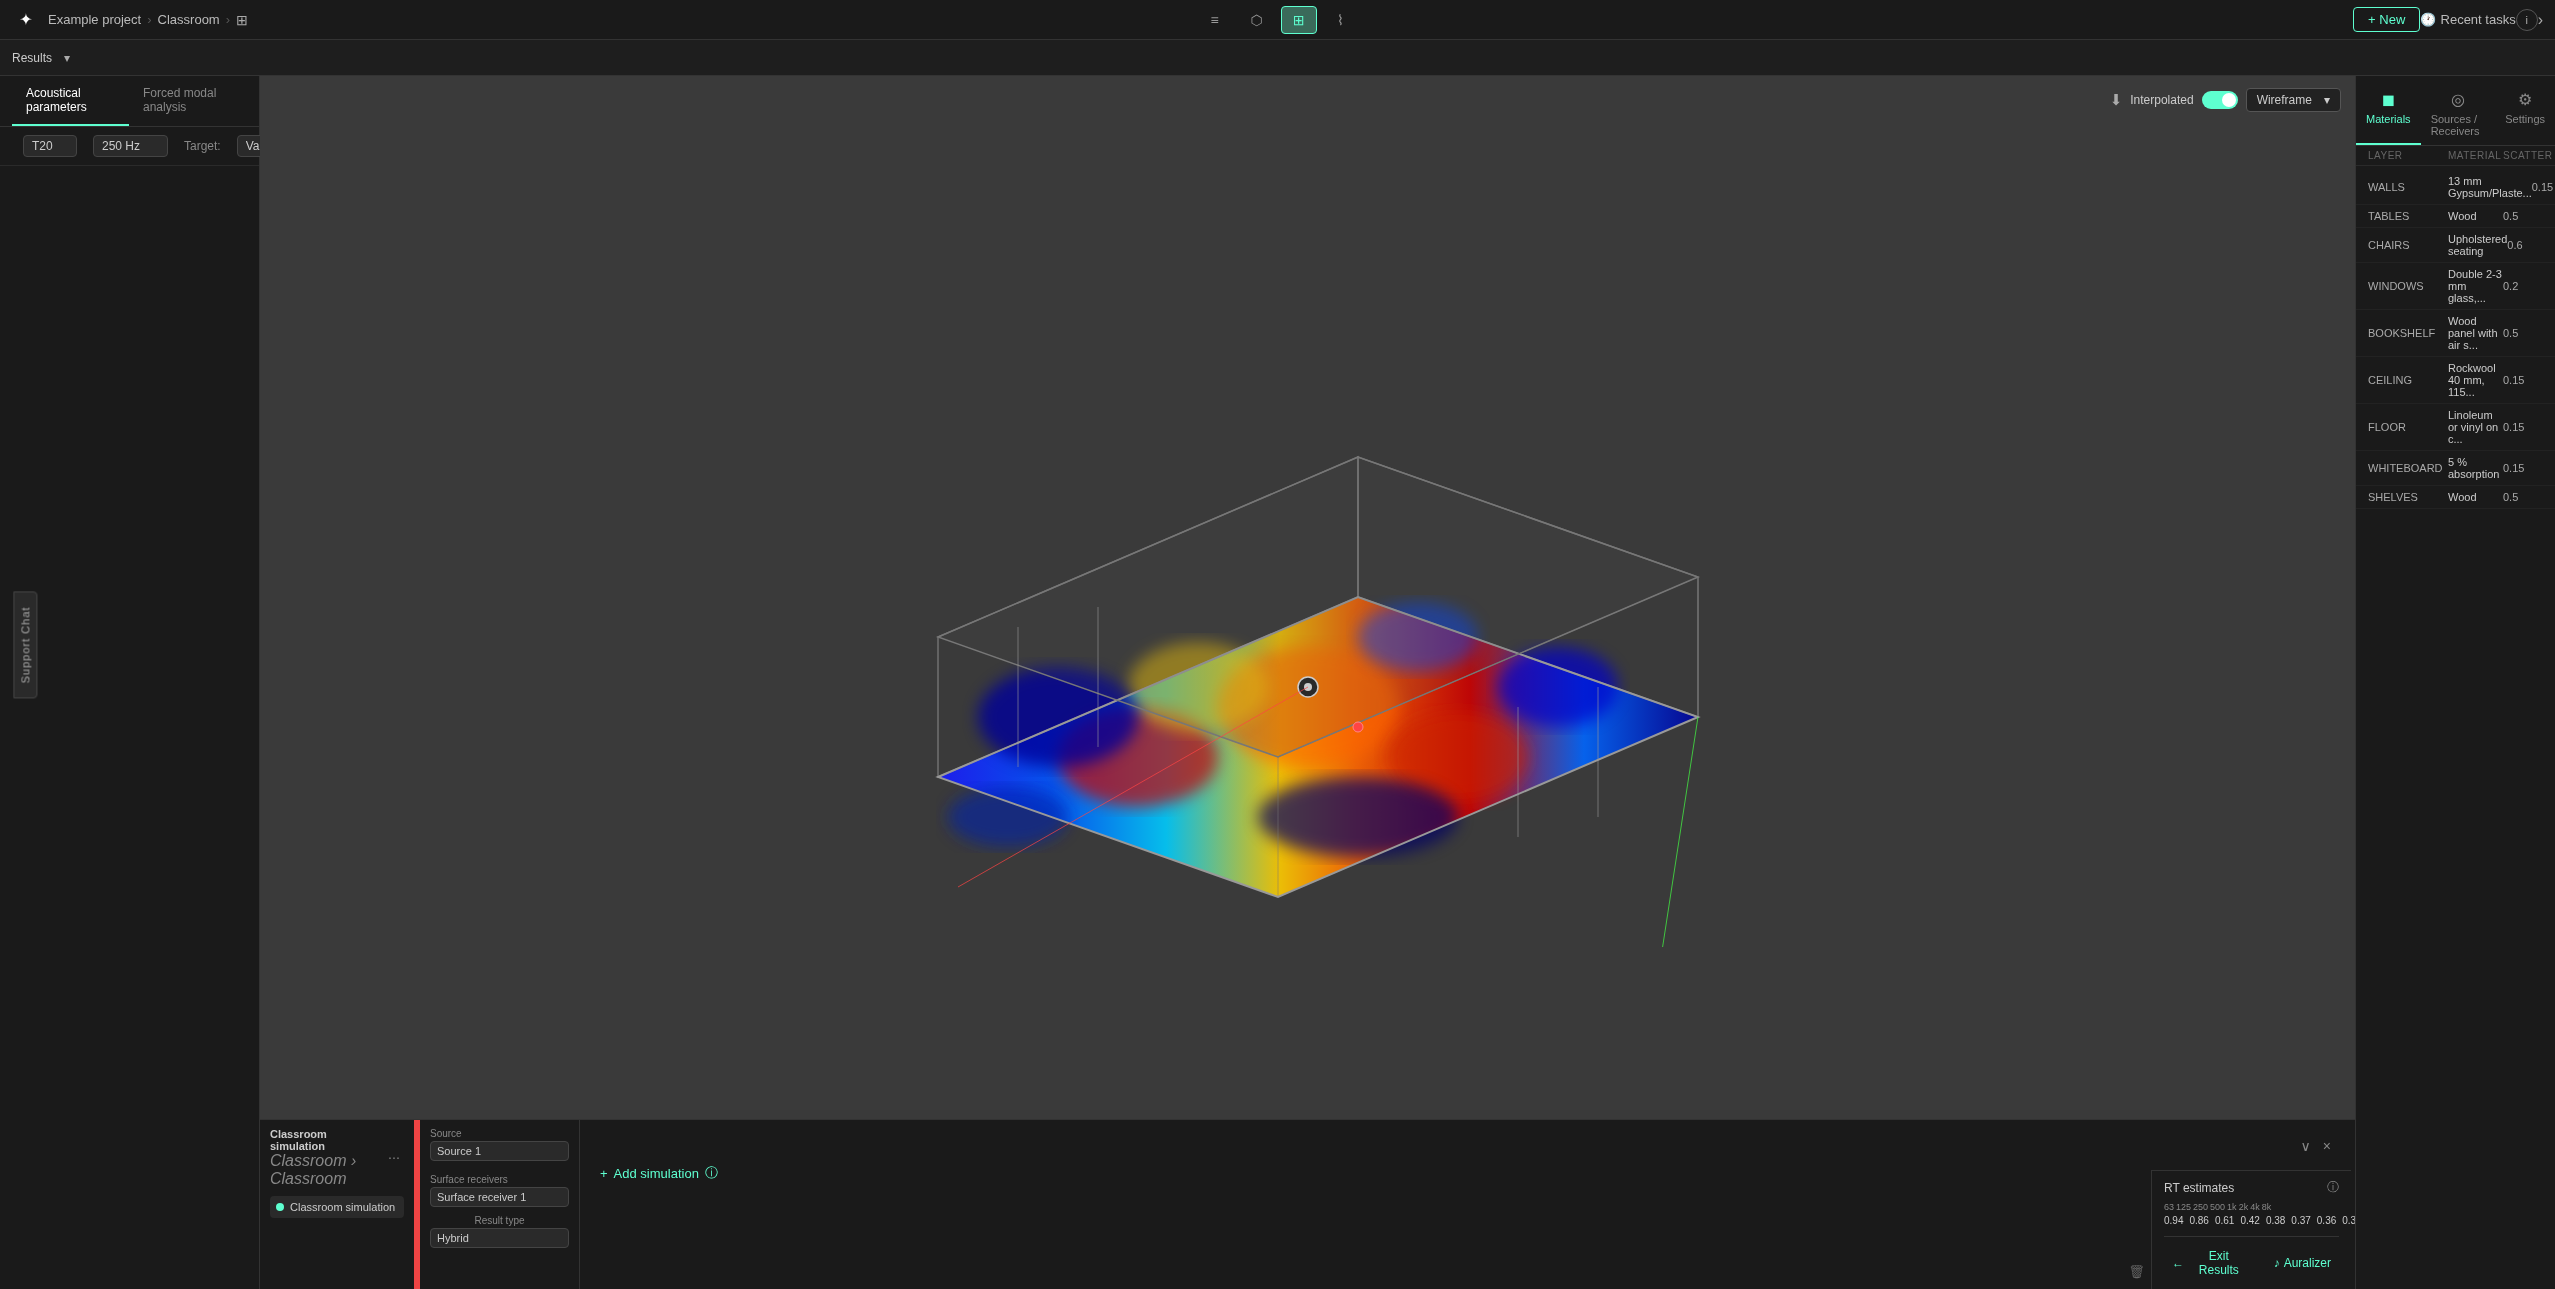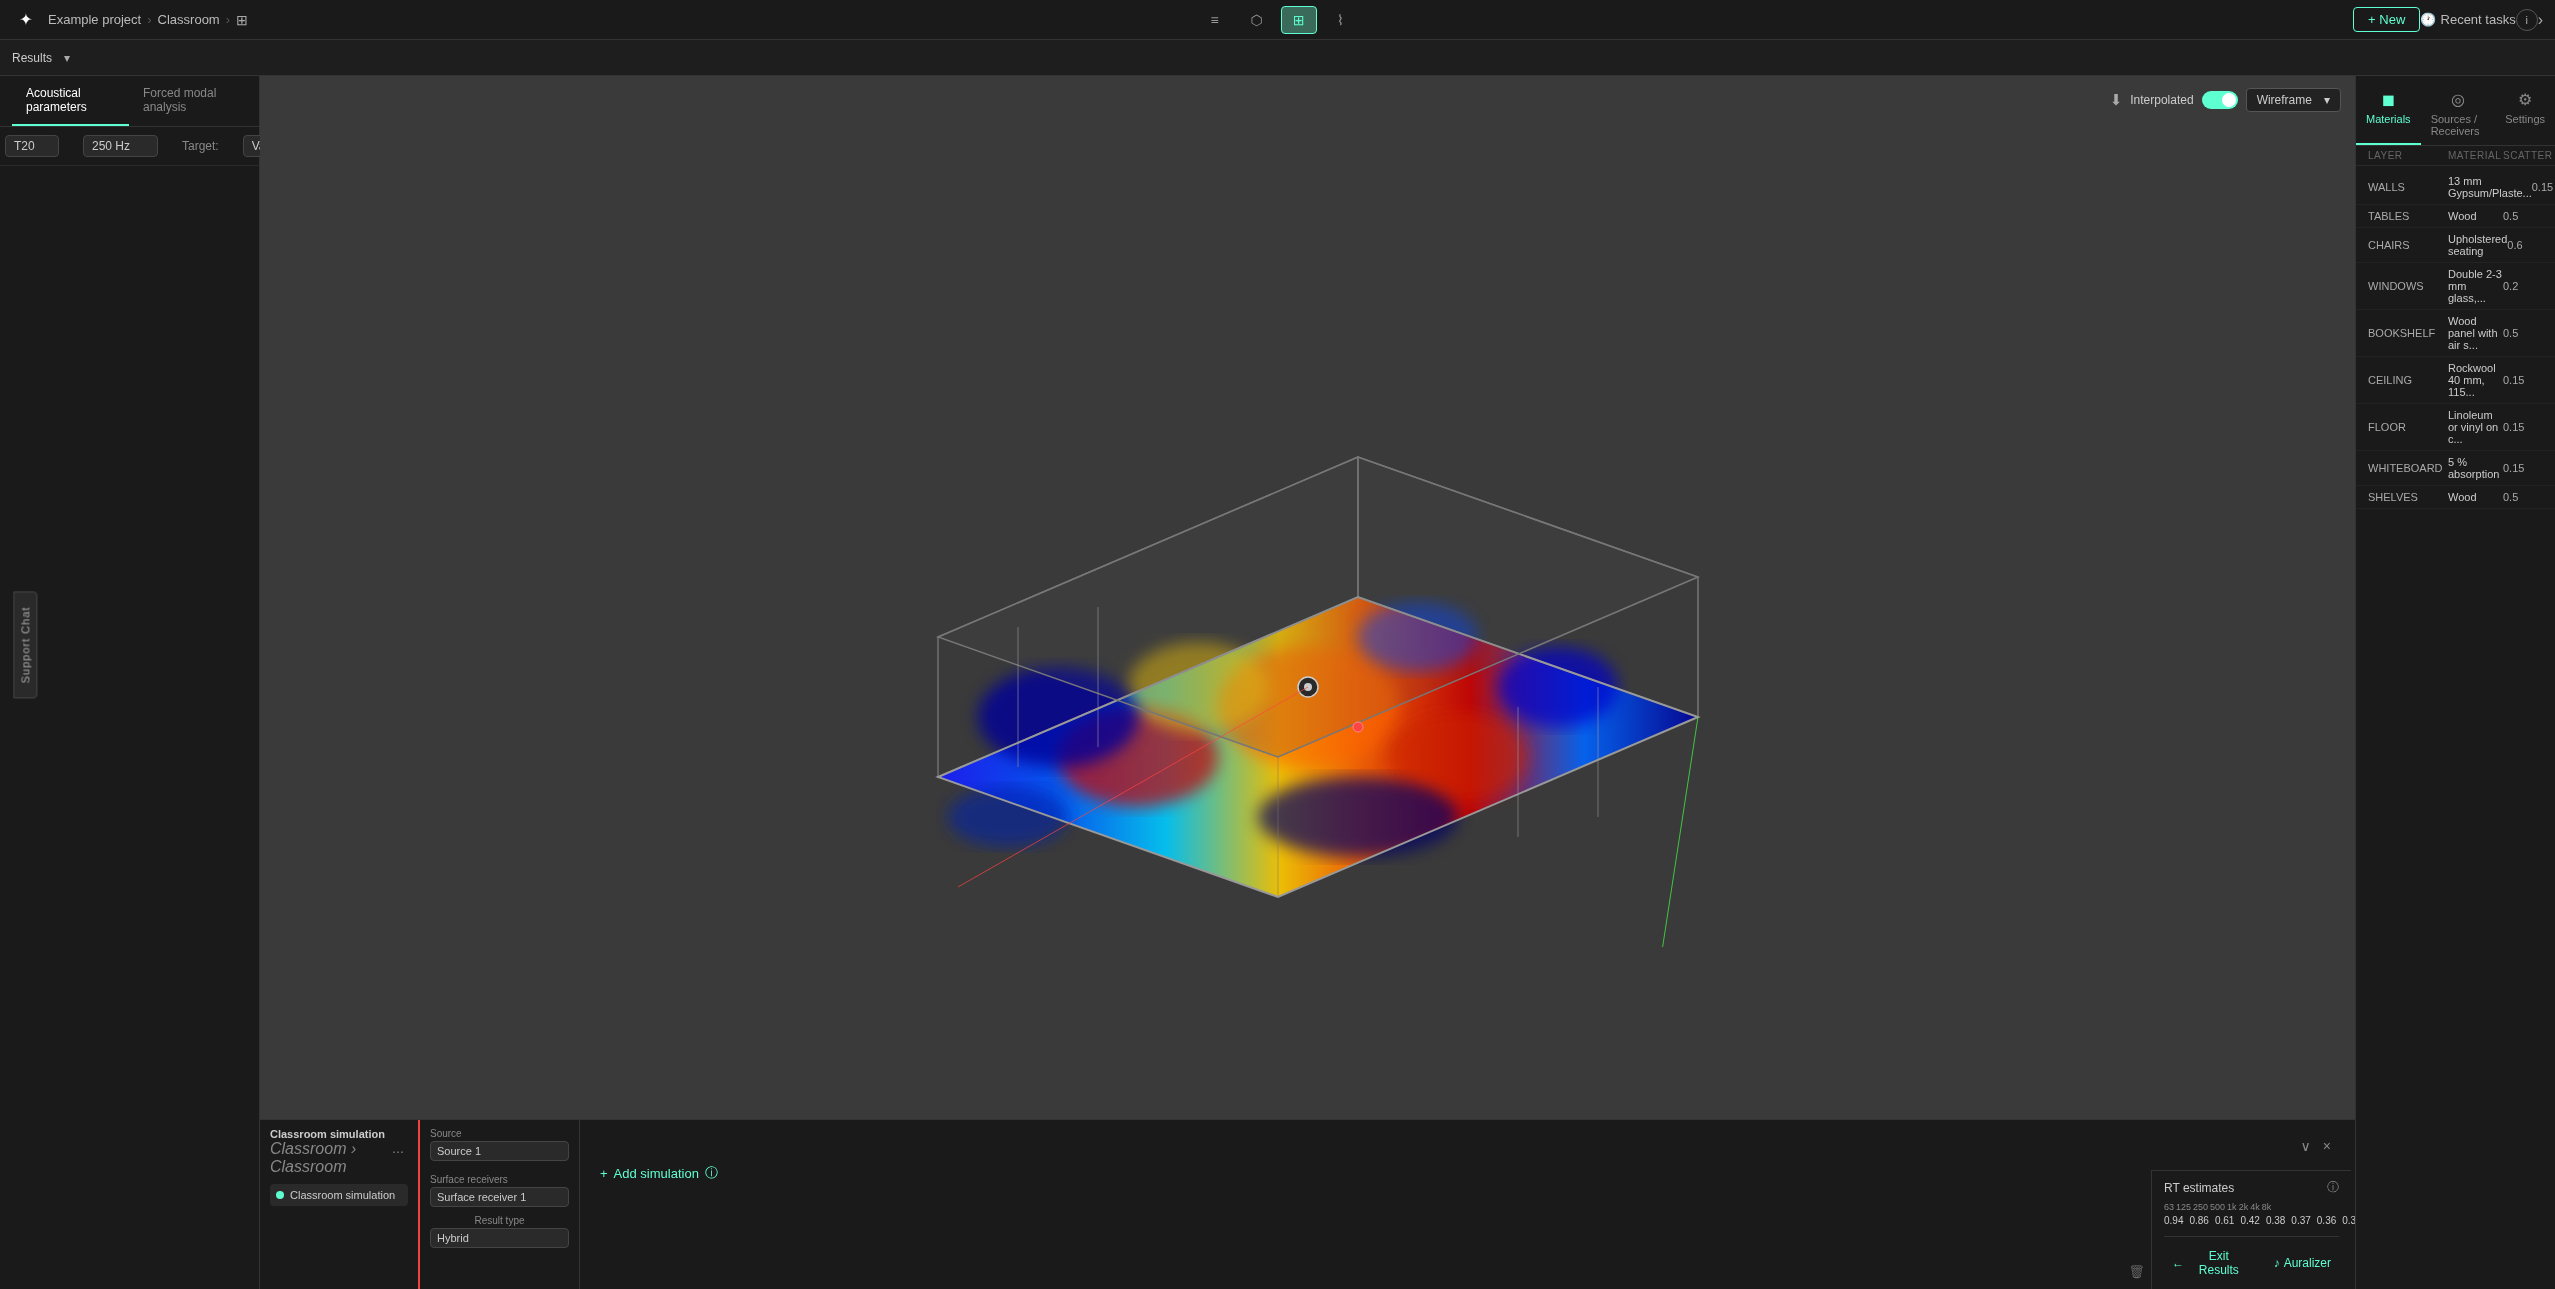--- a/index.html
+++ b/index.html
@@ -170,8 +170,8 @@
     .params-bar {
       display: flex;
       align-items: center;
-      padding: 8px 5px;
-      gap: 24px;
+      padding: 8px 23px;
+      gap: 16px;
       border-bottom: 1px solid #2a2a2a;
     }
     .select-sm {

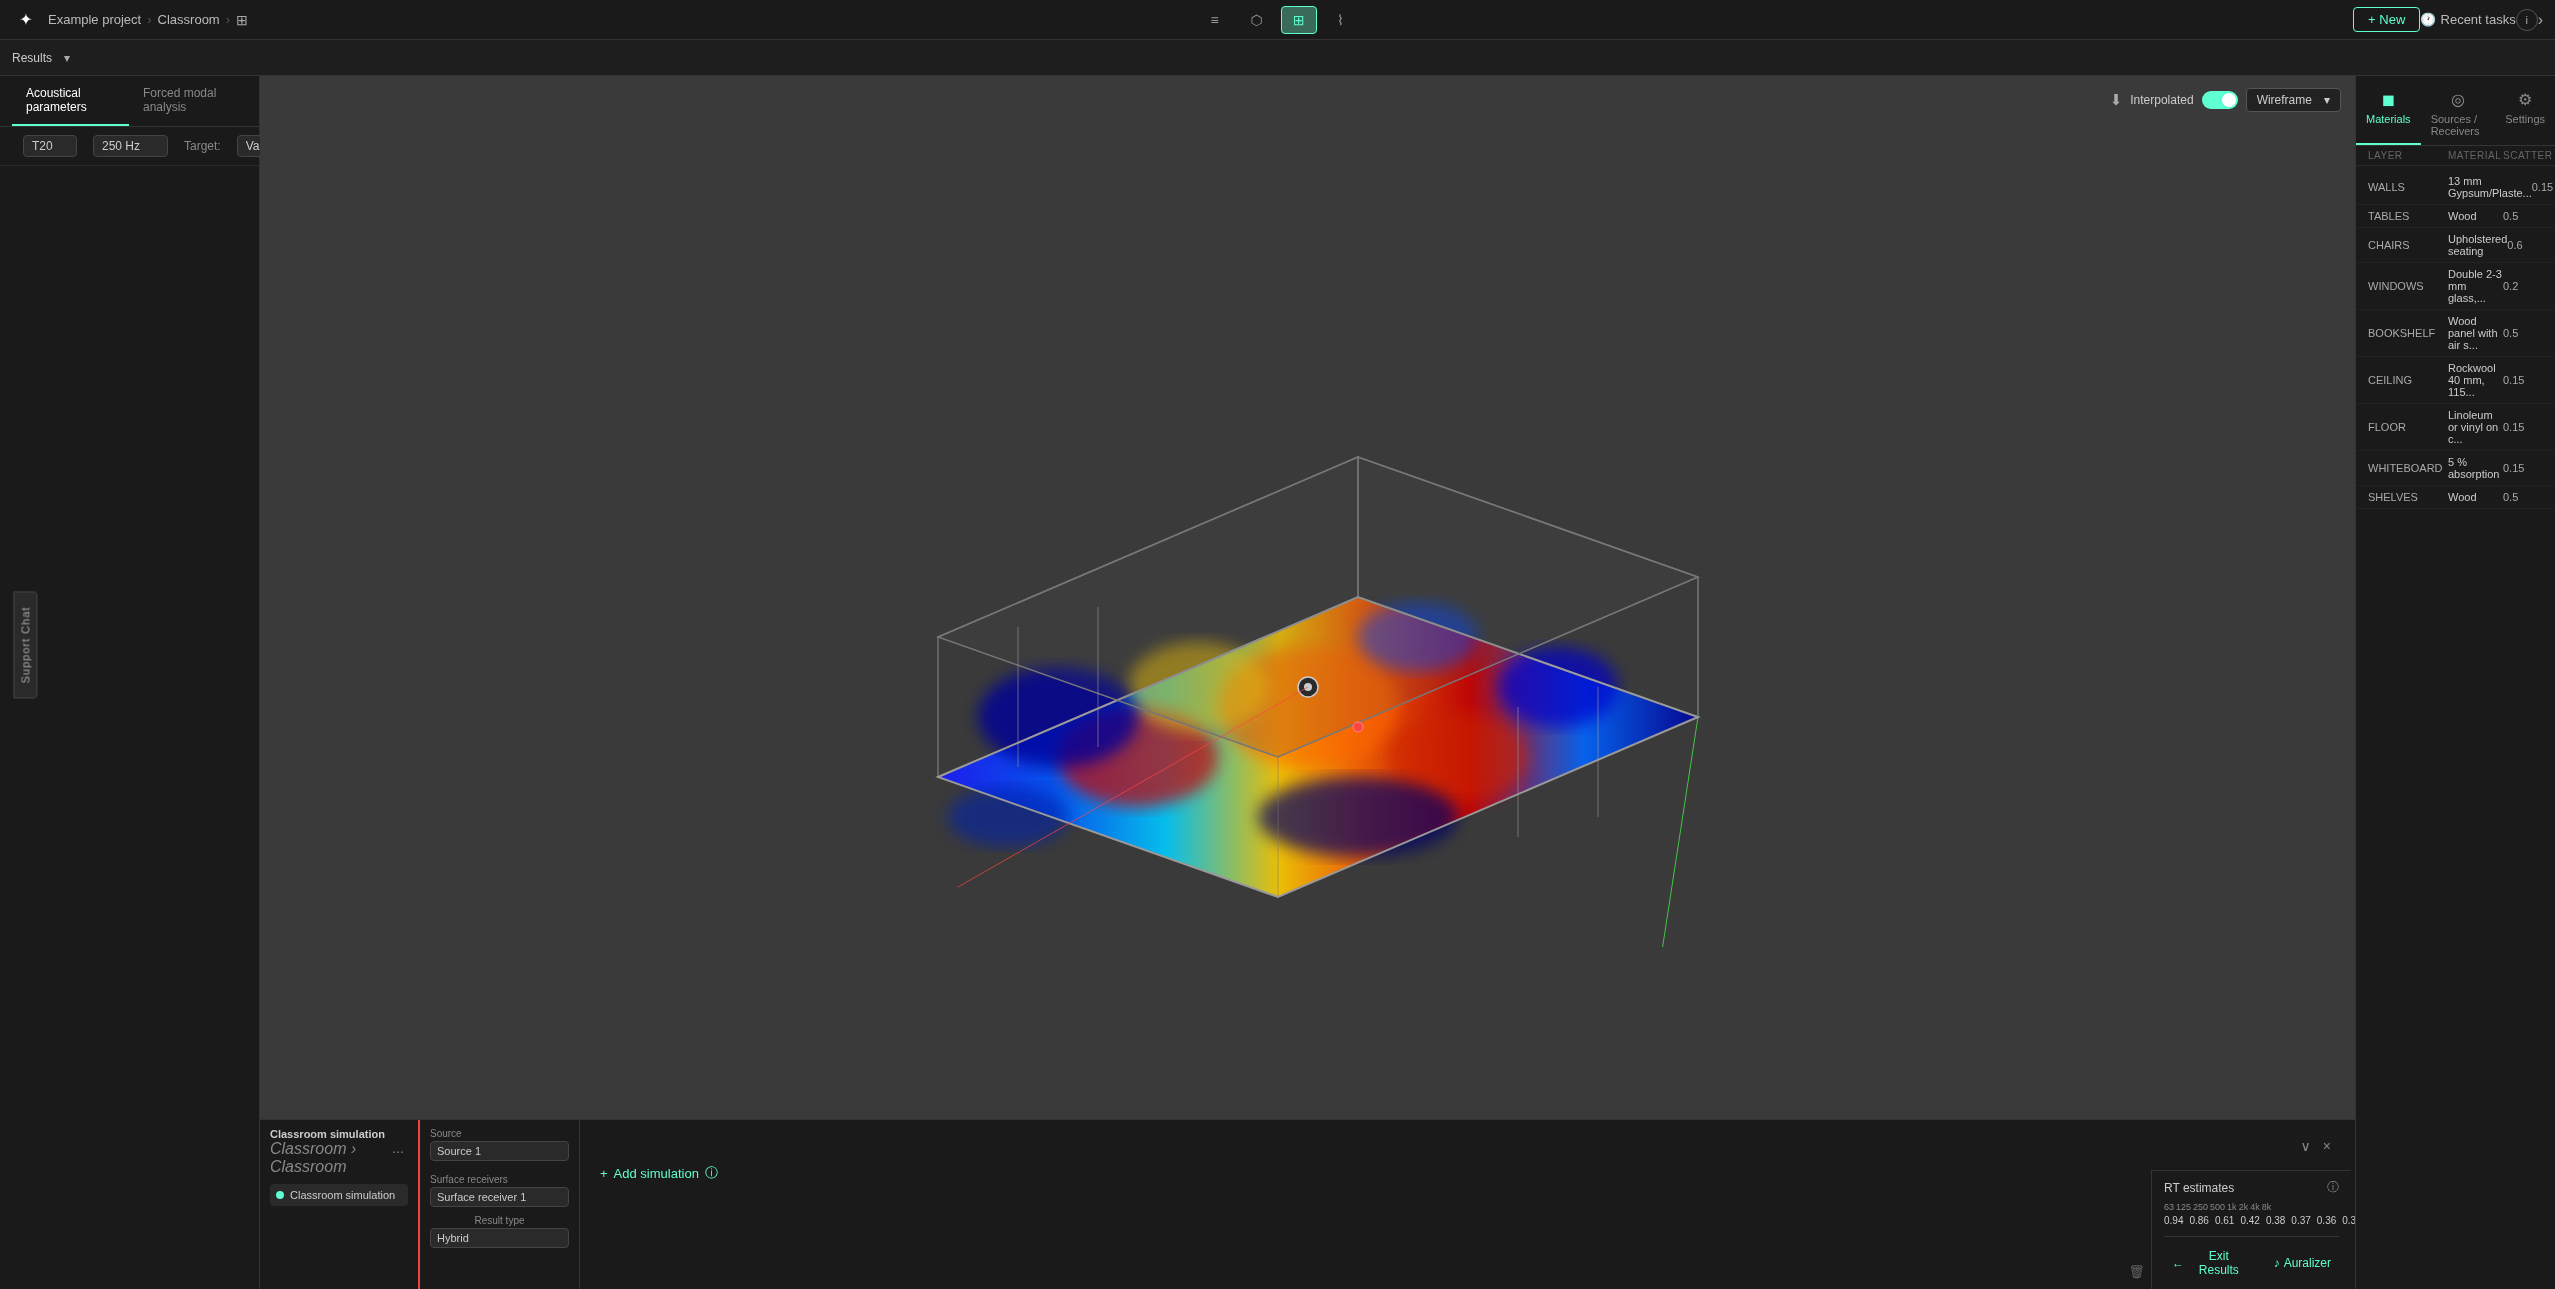--- a/index.html
+++ b/index.html
@@ -588,7 +588,7 @@
 
     <div style="position:absolute;bottom:0;left:0;right:0;height:170px;background:#1a1a1a;border-top:1px solid #333;display:flex;">
 
-      <div style="width:160px;border-right:2px solid #ef4444;padding:8px 10px;flex-shrink:0;">
+      <div style="width:160px;border-right:6px solid #ef4444;padding:8px 10px;flex-shrink:0;">
         <div style="display:flex;justify-content:space-between;align-items:center;margin-bottom:2px;">
           <div>
             <div style="color:#ccc;font-size:11px;font-weight:bold;">Classroom simulation</div>

